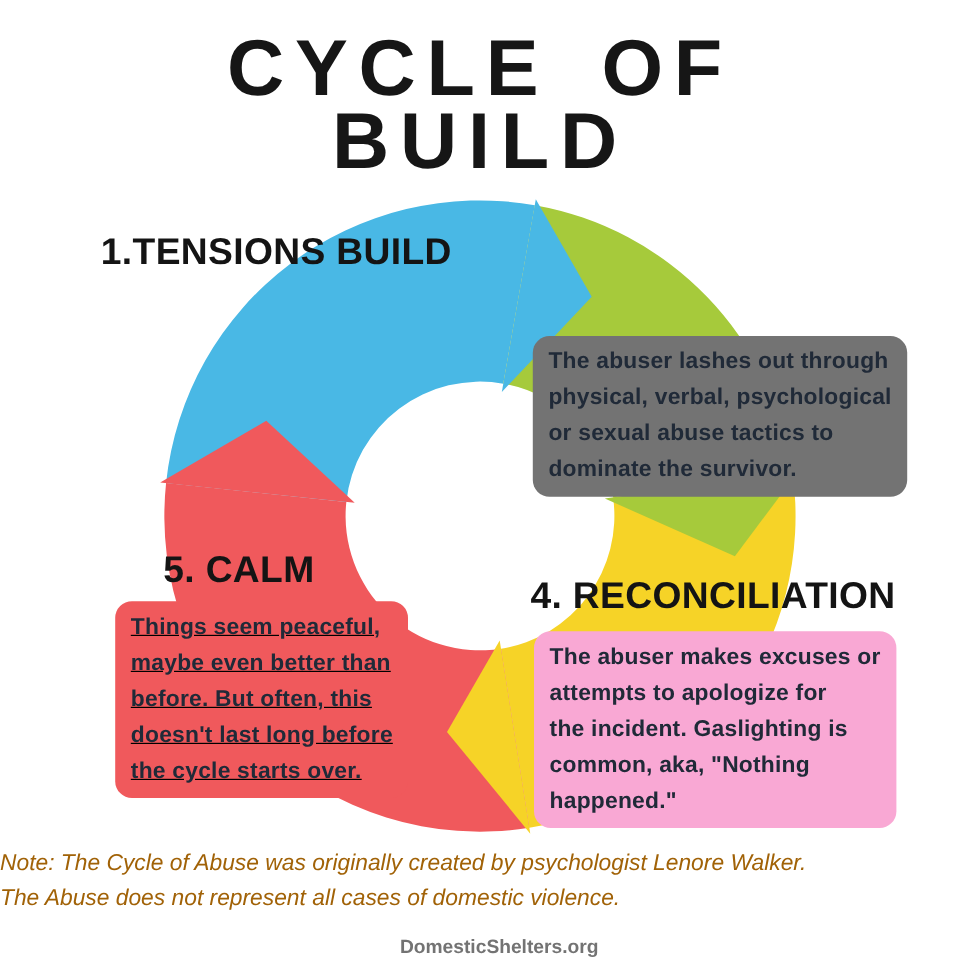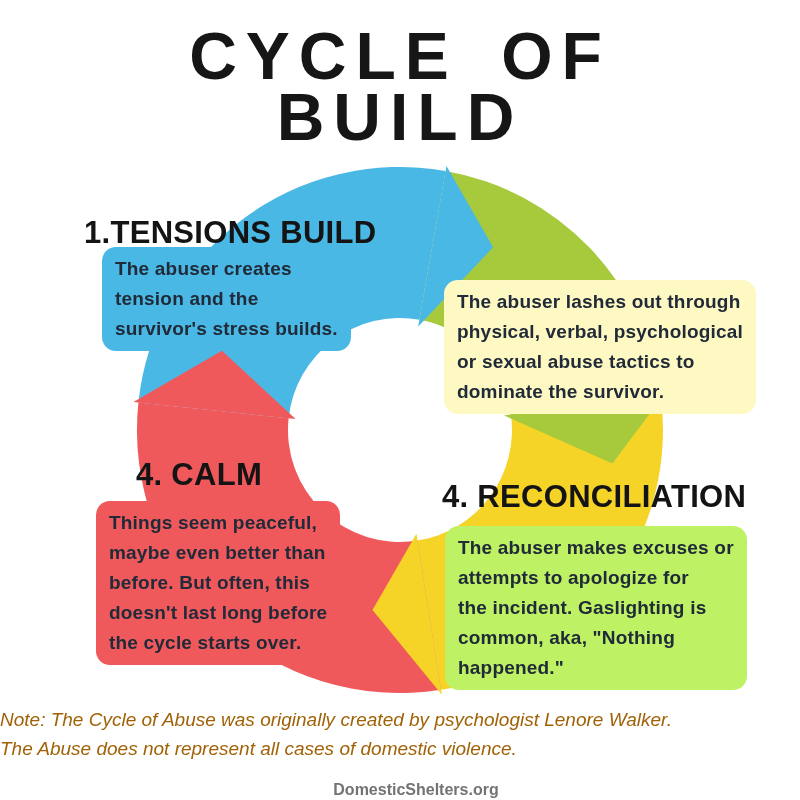--- a/index.html
+++ b/index.html
@@ -20,7 +20,7 @@
     position:absolute; margin:0; color:#141414; font-weight:800;
     font-size:31px; line-height:32px; letter-spacing:0.3px; white-space:nowrap;
   }
-  .h1 { left:84px;  top:217px; }
+  .h1 { left:84px;  top:194px; }
   .h2 { left:509px; top:228px; }
   .h3 { left:442px; top:481px; }
   .h4 { left:136px; top:459px; }

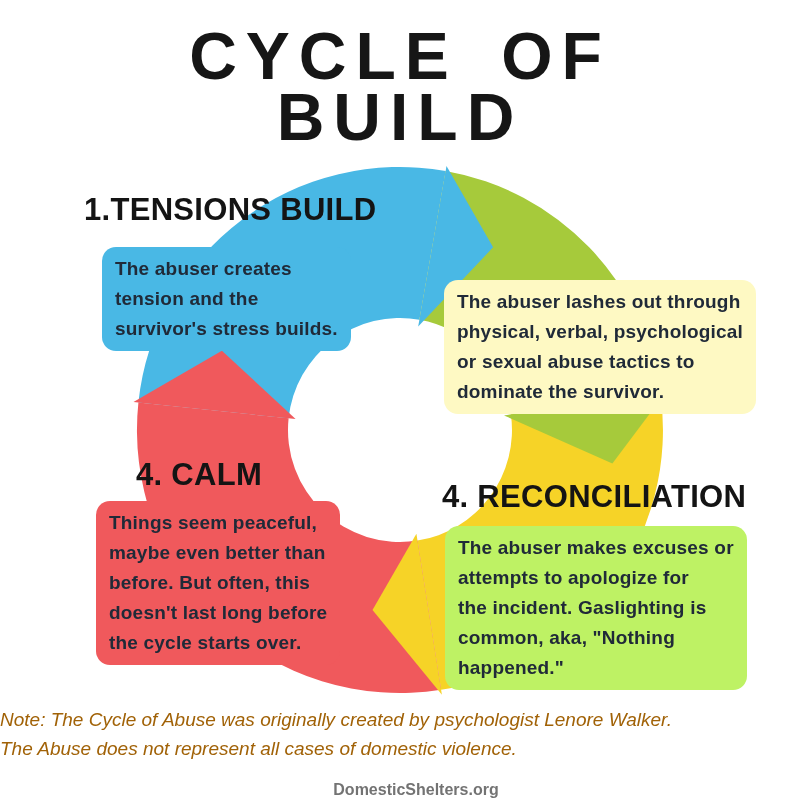--- a/index.html
+++ b/index.html
@@ -74,11 +74,6 @@
   <h2 class="h h3">4. RECONCILIATION</h2>
   <h2 class="h h4">4. CALM</h2>
 
-  <div class="box b1" style="background-color: rgb(73, 184, 229);">
-    <p>The abuser creates
-tension and the
-survivor's stress builds.</p>
-  </div>
   <div class="box b2" style="background-color: #fef9c3;">
     <p>The abuser lashes out through
 physical, verbal, psychological

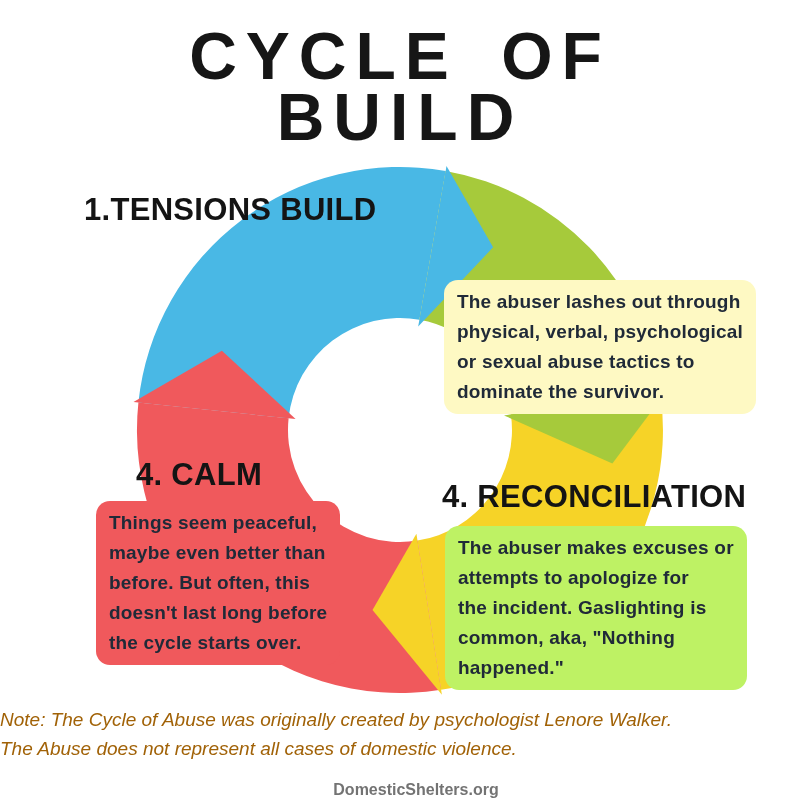--- a/index.html
+++ b/index.html
@@ -74,7 +74,7 @@
   <h2 class="h h3">4. RECONCILIATION</h2>
   <h2 class="h h4">4. CALM</h2>
 
-  <div class="box b2" style="background-color: #fef9c3;">
+  <div class="box b2" style="background-color: #737373;">
     <p>The abuser lashes out through
 physical, verbal, psychological
 or sexual abuse tactics to

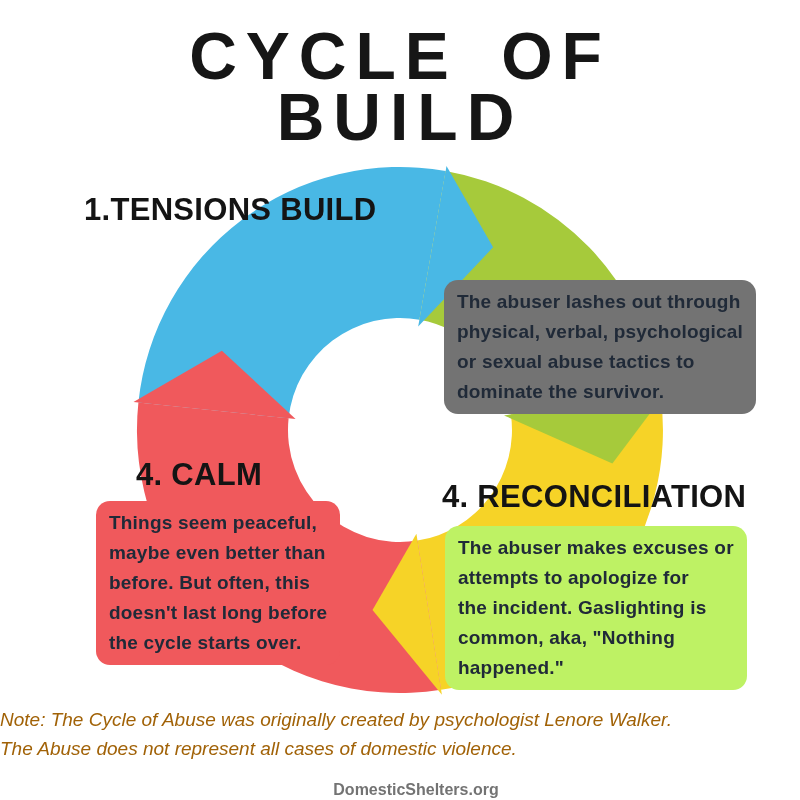--- a/index.html
+++ b/index.html
@@ -72,7 +72,7 @@
 
   <h2 class="h h1">1.TENSIONS BUILD</h2>
   <h2 class="h h3">4. RECONCILIATION</h2>
-  <h2 class="h h4">4. CALM</h2>
+  <h2 class="h h4">5. CALM</h2>
 
   <div class="box b2" style="background-color: #737373;">
     <p>The abuser lashes out through

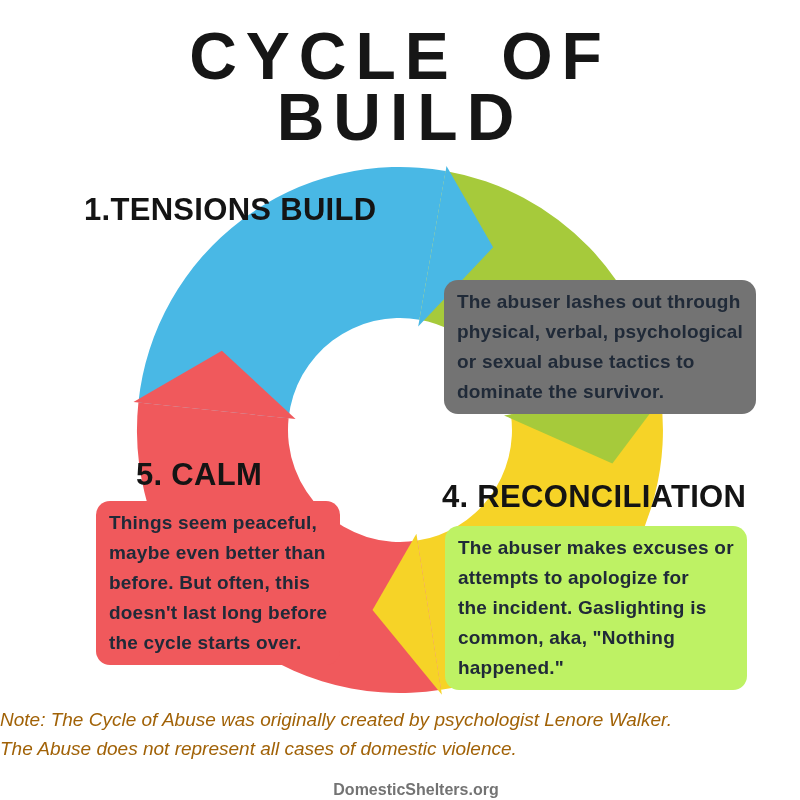--- a/index.html
+++ b/index.html
@@ -87,7 +87,7 @@
 common, aka, "Nothing
 happened."</p>
   </div>
-  <div class="box b4" style="background-color: rgb(240, 89, 92);">
+  <div class="box b4" style="background-color: rgb(240, 89, 92); text-decoration: underline;">
     <p>Things seem peaceful,
 maybe even better than
 before. But often, this

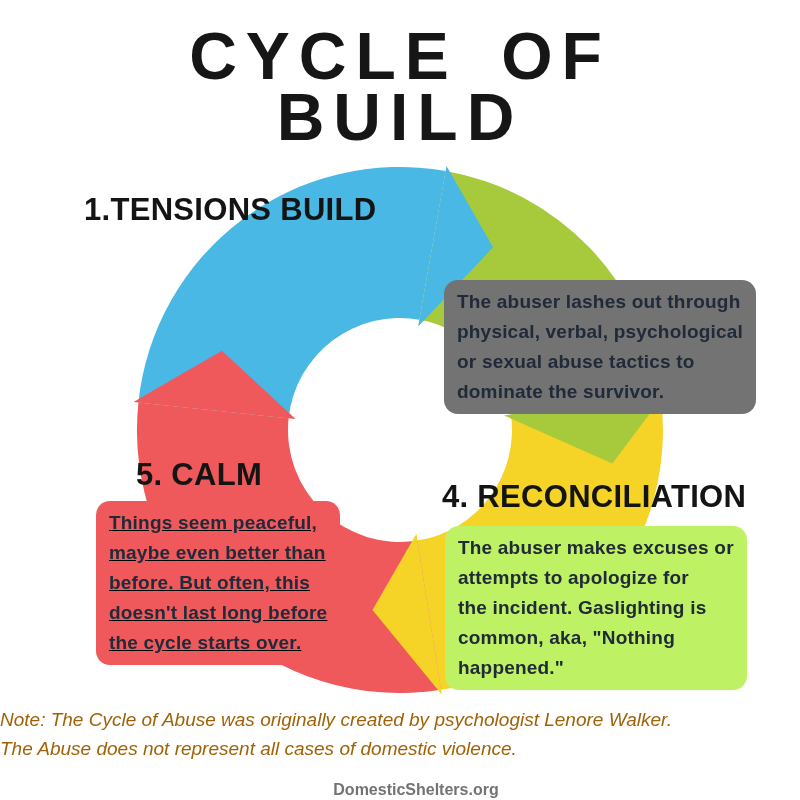--- a/index.html
+++ b/index.html
@@ -80,7 +80,7 @@
 or sexual abuse tactics to
 dominate the survivor.</p>
   </div>
-  <div class="box b3" style="background-color: #bef264;">
+  <div class="box b3" style="background-color: #f9a8d4;">
     <p>The abuser makes excuses or
 attempts to apologize for
 the incident. Gaslighting is

